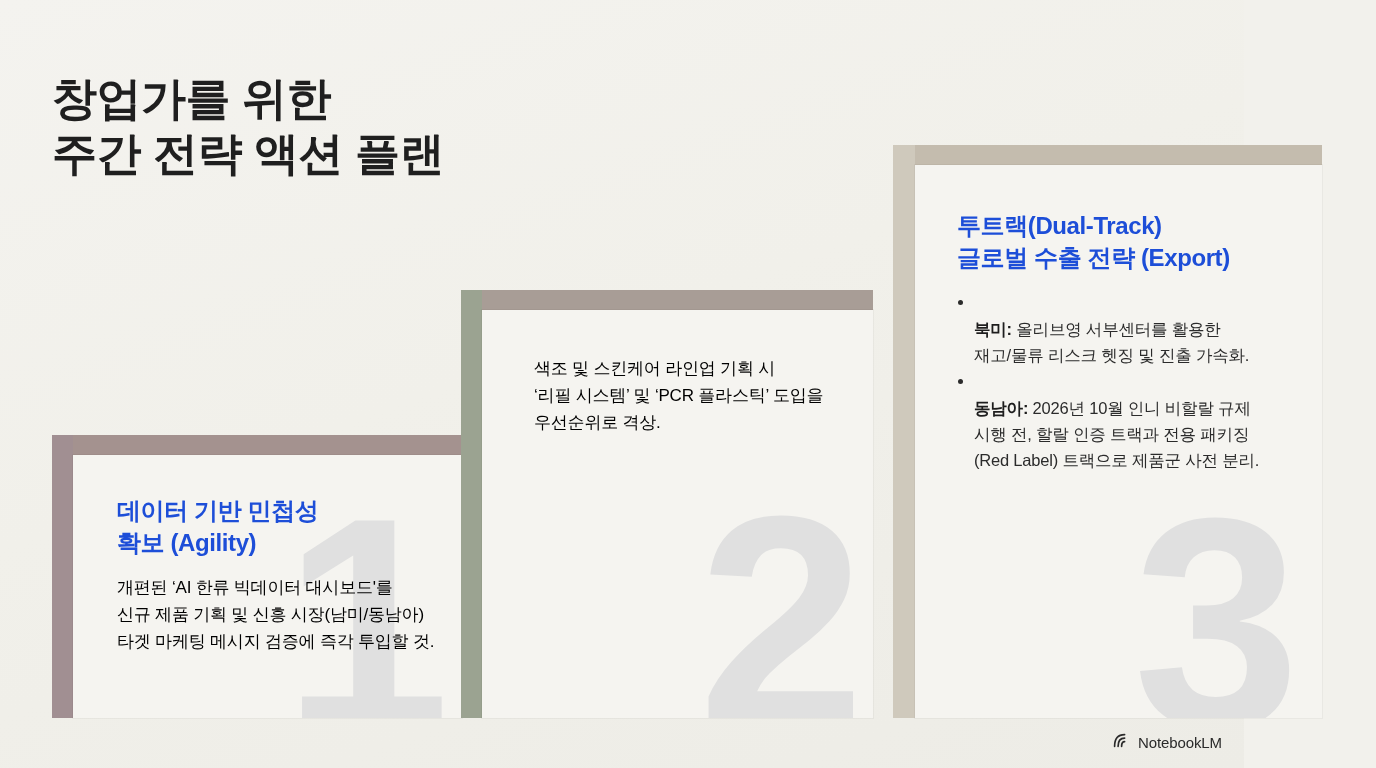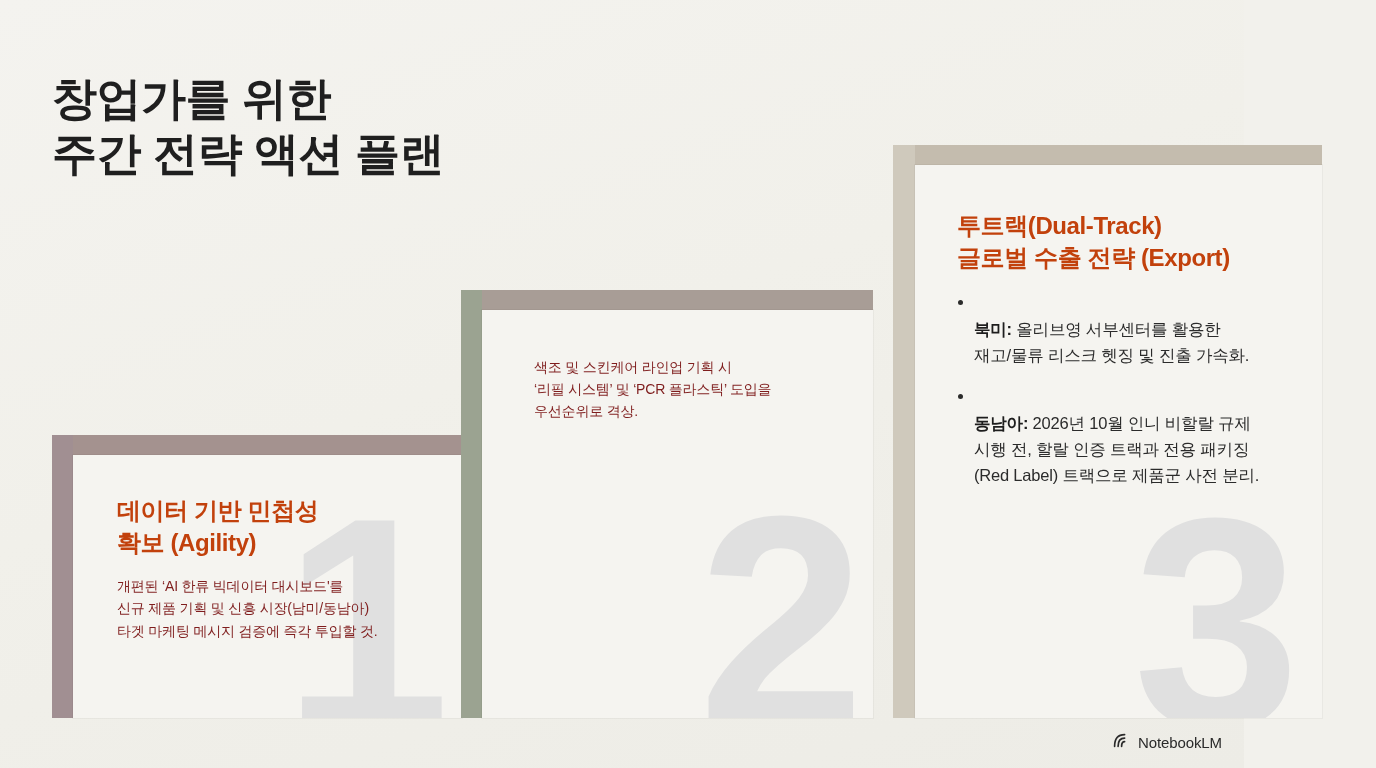--- a/index.html
+++ b/index.html
@@ -76,7 +76,7 @@
     font-size: 24px;
     line-height: 1.34;
     font-weight: 700;
-    color: #c2410c;
+    color: #1d4ed8;
     letter-spacing: -0.4px;
     white-space: pre-line;
     margin: 0 0 16px 0;

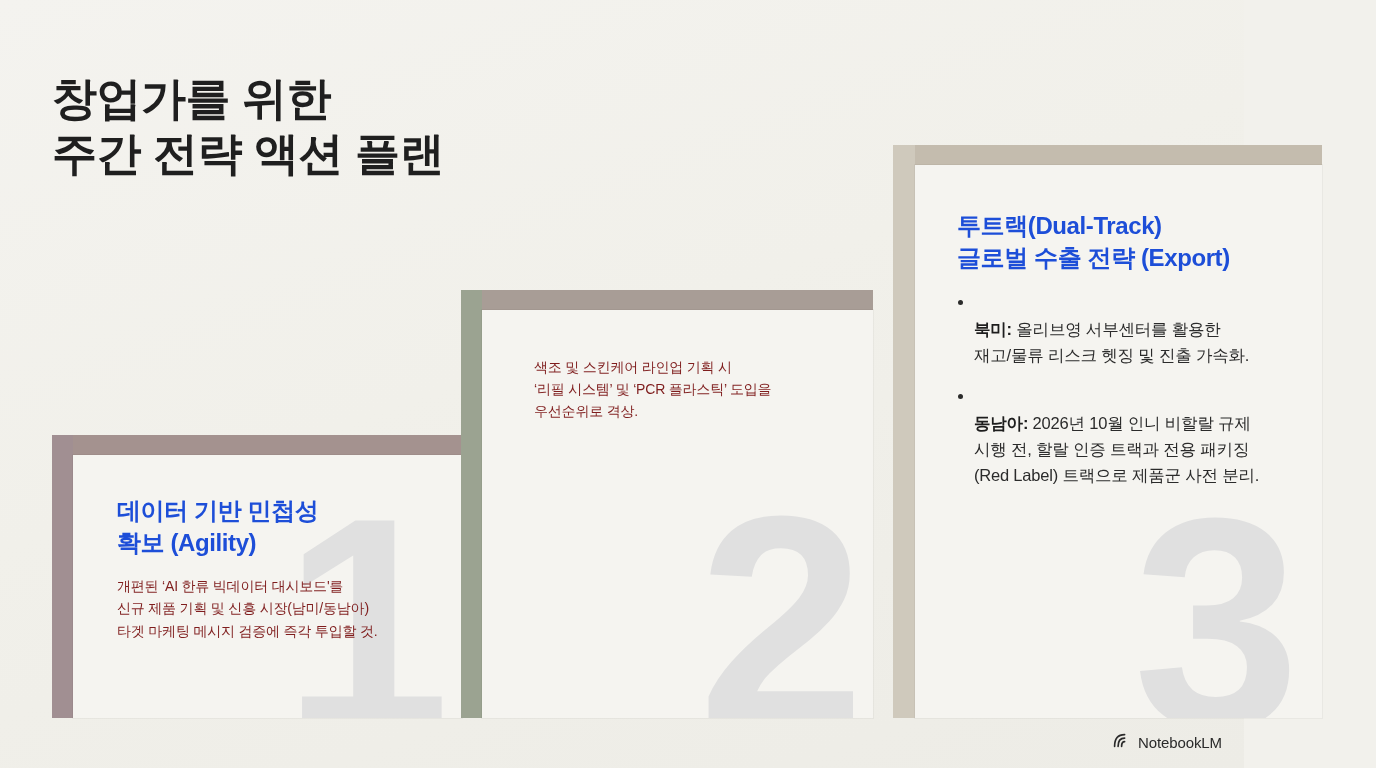--- a/index.html
+++ b/index.html
@@ -104,7 +104,6 @@
     line-height: 1.58;
     color: #2b2b2b;
     letter-spacing: -0.2px;
-    margin-bottom: 15px;
     white-space: pre-line;
   }
   .bullet-item:last-child { margin-bottom: 16px; }

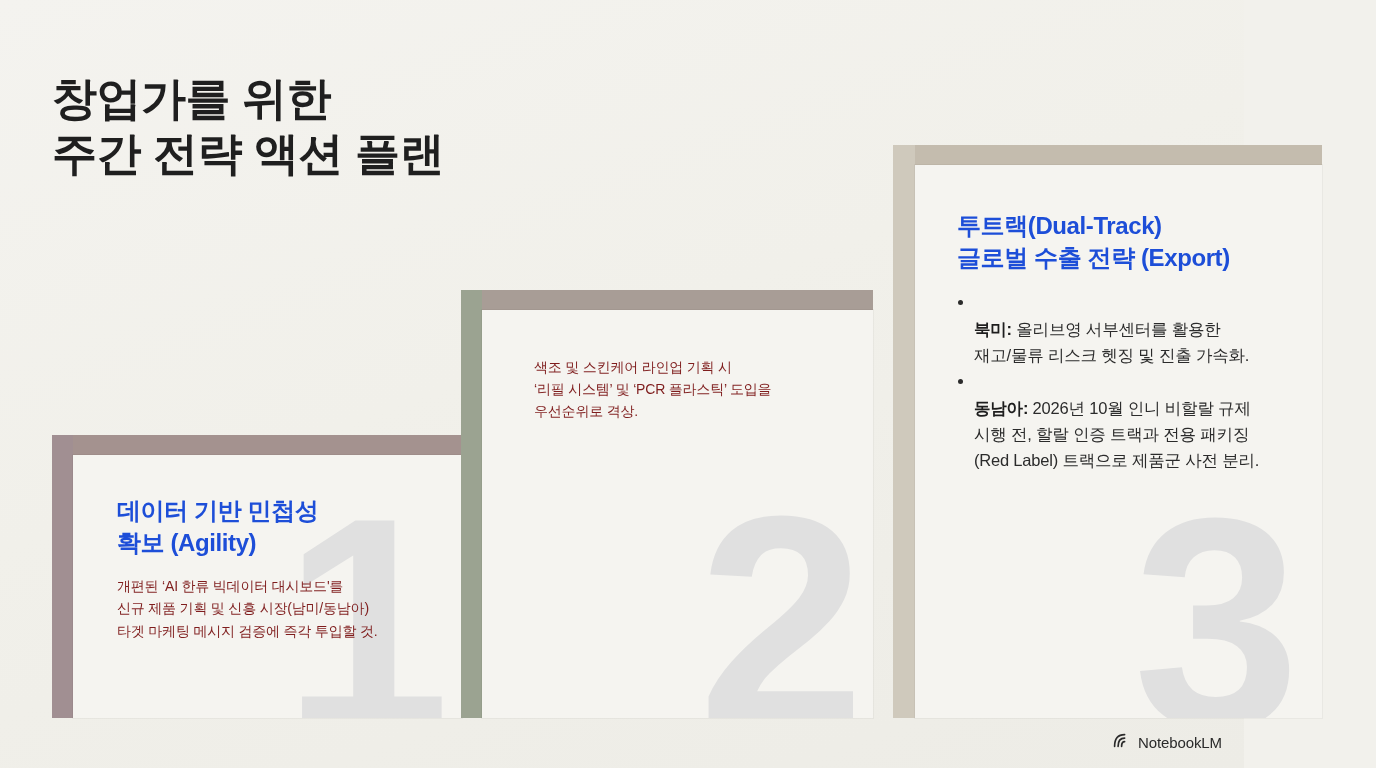--- a/index.html
+++ b/index.html
@@ -83,9 +83,9 @@
   }
 
   .card-para {
-    font-size: 14px;
+    font-size: 17px;
     line-height: 1.58;
-    color: #7f1d1d;
+    color: #000000;
     letter-spacing: -0.2px;
     white-space: pre-line;
     margin: 0 0 14px 0;

